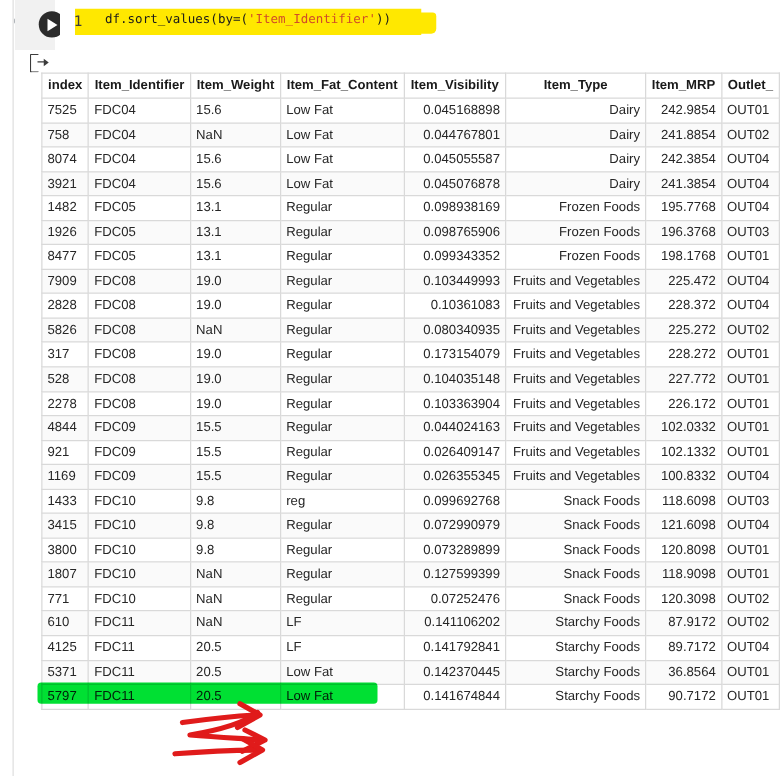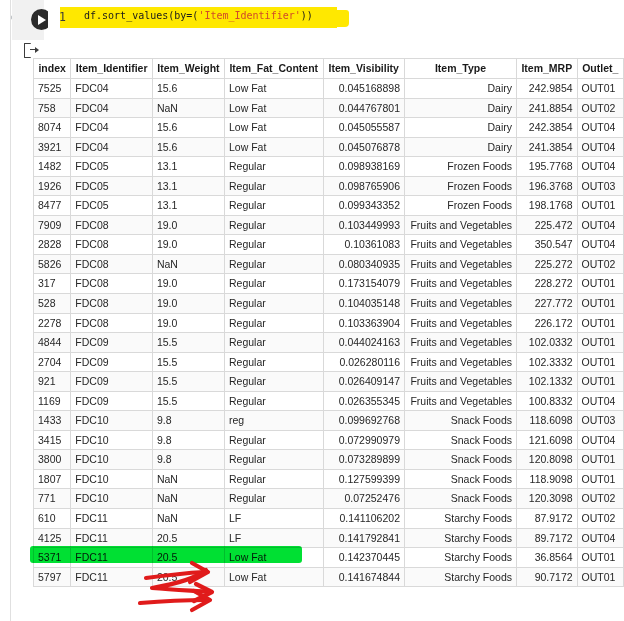--- a/index.html
+++ b/index.html
@@ -275,7 +275,7 @@
             <td class="c-fat">Regular</td>
             <td class="c-vis">0.10361083</td>
             <td class="c-type">Fruits and Vegetables</td>
-            <td class="c-mrp">350.547</td>
+            <td class="c-mrp">228.372</td>
             <td class="c-outlet">OUT04</td>
           </tr>
           <tr>

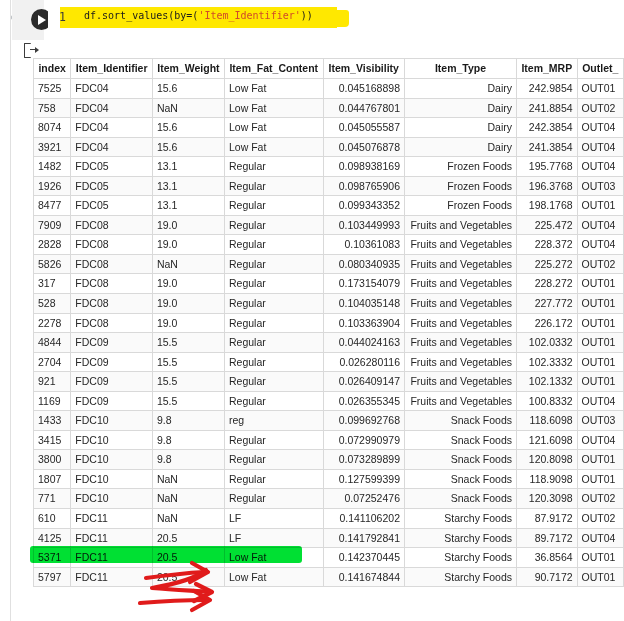--- a/index.html
+++ b/index.html
@@ -329,16 +329,6 @@
             <td class="c-outlet">OUT01</td>
           </tr>
           <tr>
-            <td class="c-index">2704</td>
-            <td class="c-ident">FDC09</td>
-            <td class="c-weight">15.5</td>
-            <td class="c-fat">Regular</td>
-            <td class="c-vis">0.026280116</td>
-            <td class="c-type">Fruits and Vegetables</td>
-            <td class="c-mrp">102.3332</td>
-            <td class="c-outlet">OUT01</td>
-          </tr>
-          <tr>
             <td class="c-index">921</td>
             <td class="c-ident">FDC09</td>
             <td class="c-weight">15.5</td>

